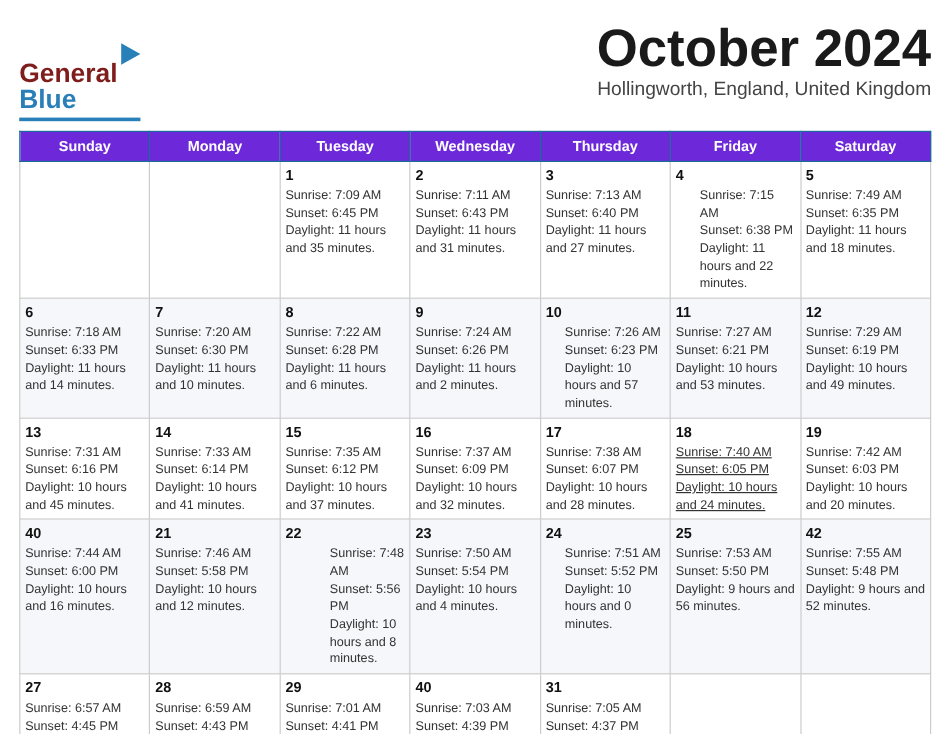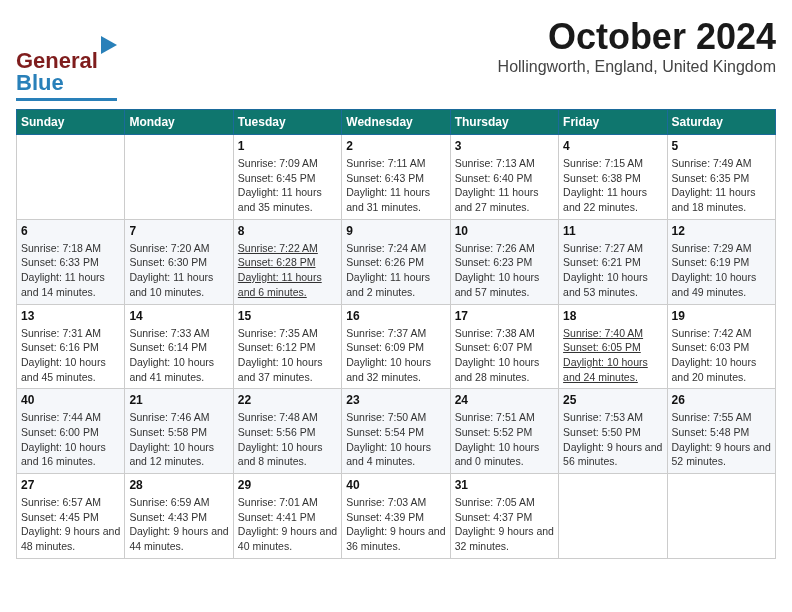--- a/index.html
+++ b/index.html
@@ -29,7 +29,7 @@
     }
     .title-section { text-align: right; }
     .month-title {
-      font-size: 36px;
+      font-size: 44px;
       font-weight: bold;
       color: #1a1a1a;
     }

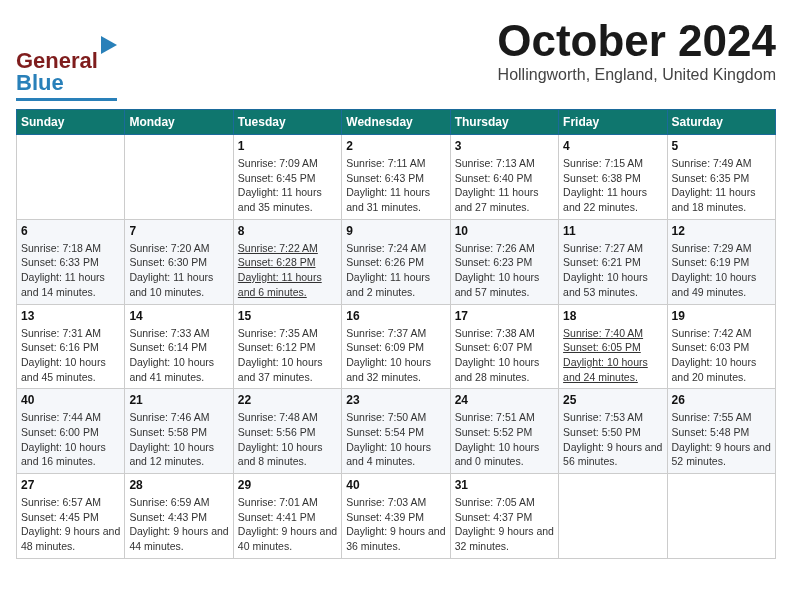--- a/index.html
+++ b/index.html
@@ -44,10 +44,10 @@
       font-size: 11px;
     }
     thead tr th {
-      background: #0f766e;
+      background: #6d28d9;
       color: #fff;
       padding: 5px 4px;
-      text-align: left;
+      text-align: center;
       font-size: 12px;
       font-weight: bold;
       border: 1px solid #1a6a9a;

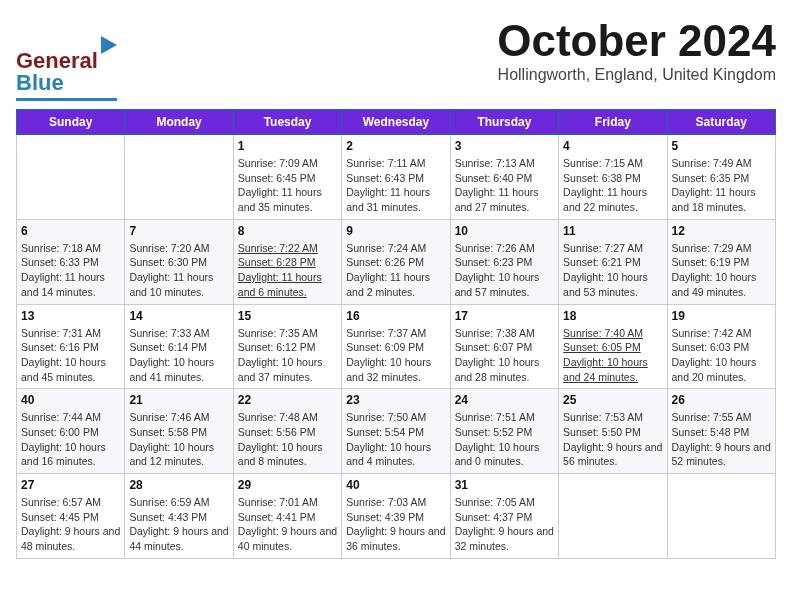--- a/index.html
+++ b/index.html
@@ -130,7 +130,7 @@
         </td>
         <td>
           <div class="day-number">4</div>
-          <div class="day-info" style="white-space: pre-line;">Sunrise: 7:15 AM
+          <div class="day-info" style="white-space: pre-line; margin-left: 20px;">Sunrise: 7:15 AM
 Sunset: 6:38 PM
 Daylight: 11 hours and 22 minutes.</div>
         </td>

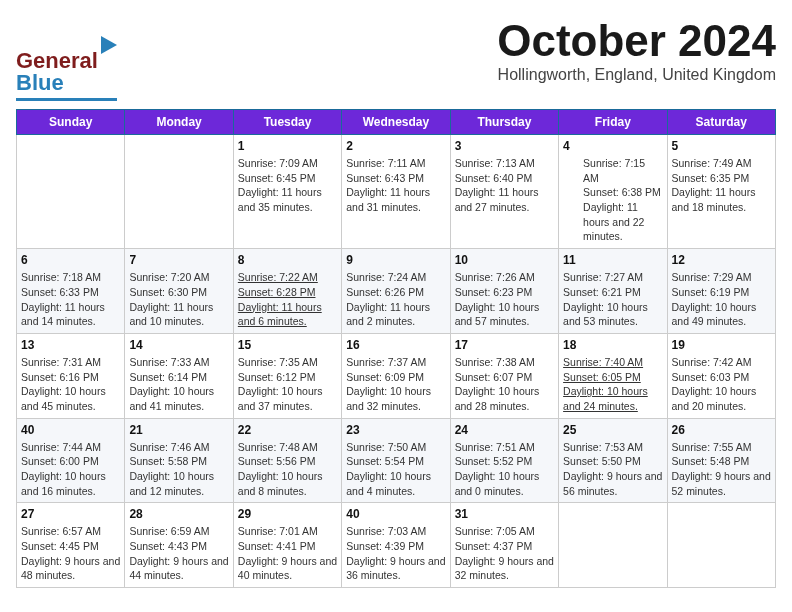--- a/index.html
+++ b/index.html
@@ -156,7 +156,7 @@
         </td>
         <td>
           <div class="day-number">8</div>
-          <div class="day-info" style="white-space: pre-line; text-decoration: underline;">Sunrise: 7:22 AM
+          <div class="day-info" style="white-space: pre-line;">Sunrise: 7:22 AM
 Sunset: 6:28 PM
 Daylight: 11 hours and 6 minutes.</div>
         </td>

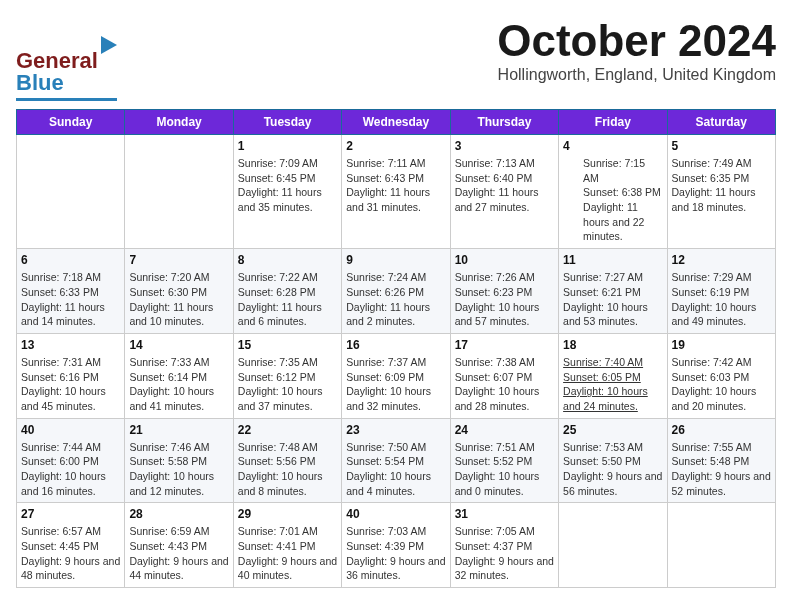--- a/index.html
+++ b/index.html
@@ -168,7 +168,7 @@
         </td>
         <td>
           <div class="day-number">10</div>
-          <div class="day-info" style="white-space: pre-line;">Sunrise: 7:26 AM
+          <div class="day-info" style="white-space: pre-line; margin-left: 16px;">Sunrise: 7:26 AM
 Sunset: 6:23 PM
 Daylight: 10 hours and 57 minutes.</div>
         </td>

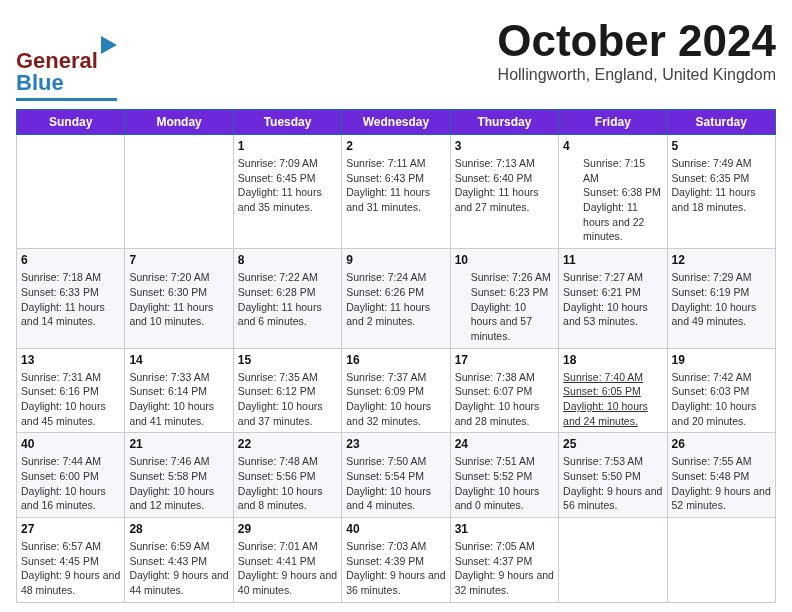--- a/index.html
+++ b/index.html
@@ -267,7 +267,7 @@
 Daylight: 9 hours and 56 minutes.</div>
         </td>
         <td>
-          <div class="day-number">26</div>
+          <div class="day-number">42</div>
           <div class="day-info" style="white-space: pre-line;">Sunrise: 7:55 AM
 Sunset: 5:48 PM
 Daylight: 9 hours and 52 minutes.</div>

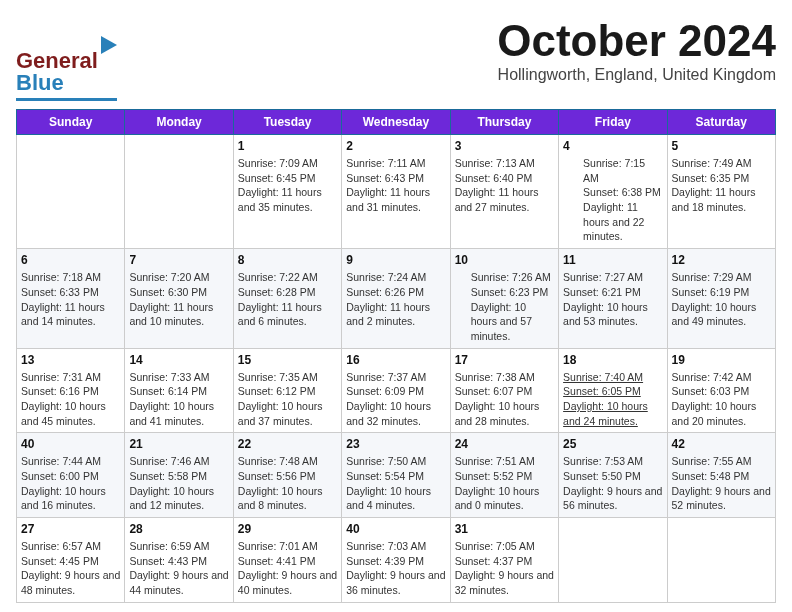--- a/index.html
+++ b/index.html
@@ -244,7 +244,7 @@
         </td>
         <td>
           <div class="day-number">22</div>
-          <div class="day-info" style="white-space: pre-line;">Sunrise: 7:48 AM
+          <div class="day-info" style="white-space: pre-line; margin-left: 37px;">Sunrise: 7:48 AM
 Sunset: 5:56 PM
 Daylight: 10 hours and 8 minutes.</div>
         </td>

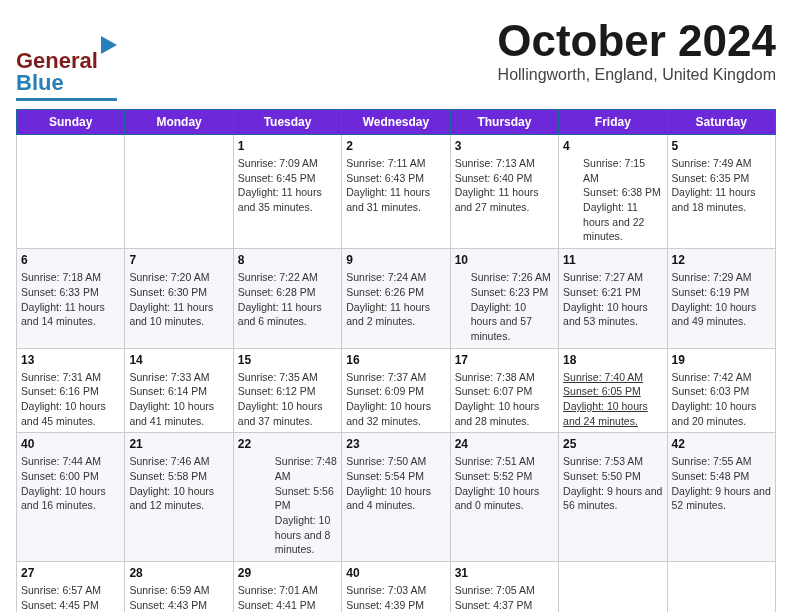--- a/index.html
+++ b/index.html
@@ -256,7 +256,7 @@
         </td>
         <td>
           <div class="day-number">24</div>
-          <div class="day-info" style="white-space: pre-line;">Sunrise: 7:51 AM
+          <div class="day-info" style="white-space: pre-line; margin-left: 16px;">Sunrise: 7:51 AM
 Sunset: 5:52 PM
 Daylight: 10 hours and 0 minutes.</div>
         </td>

